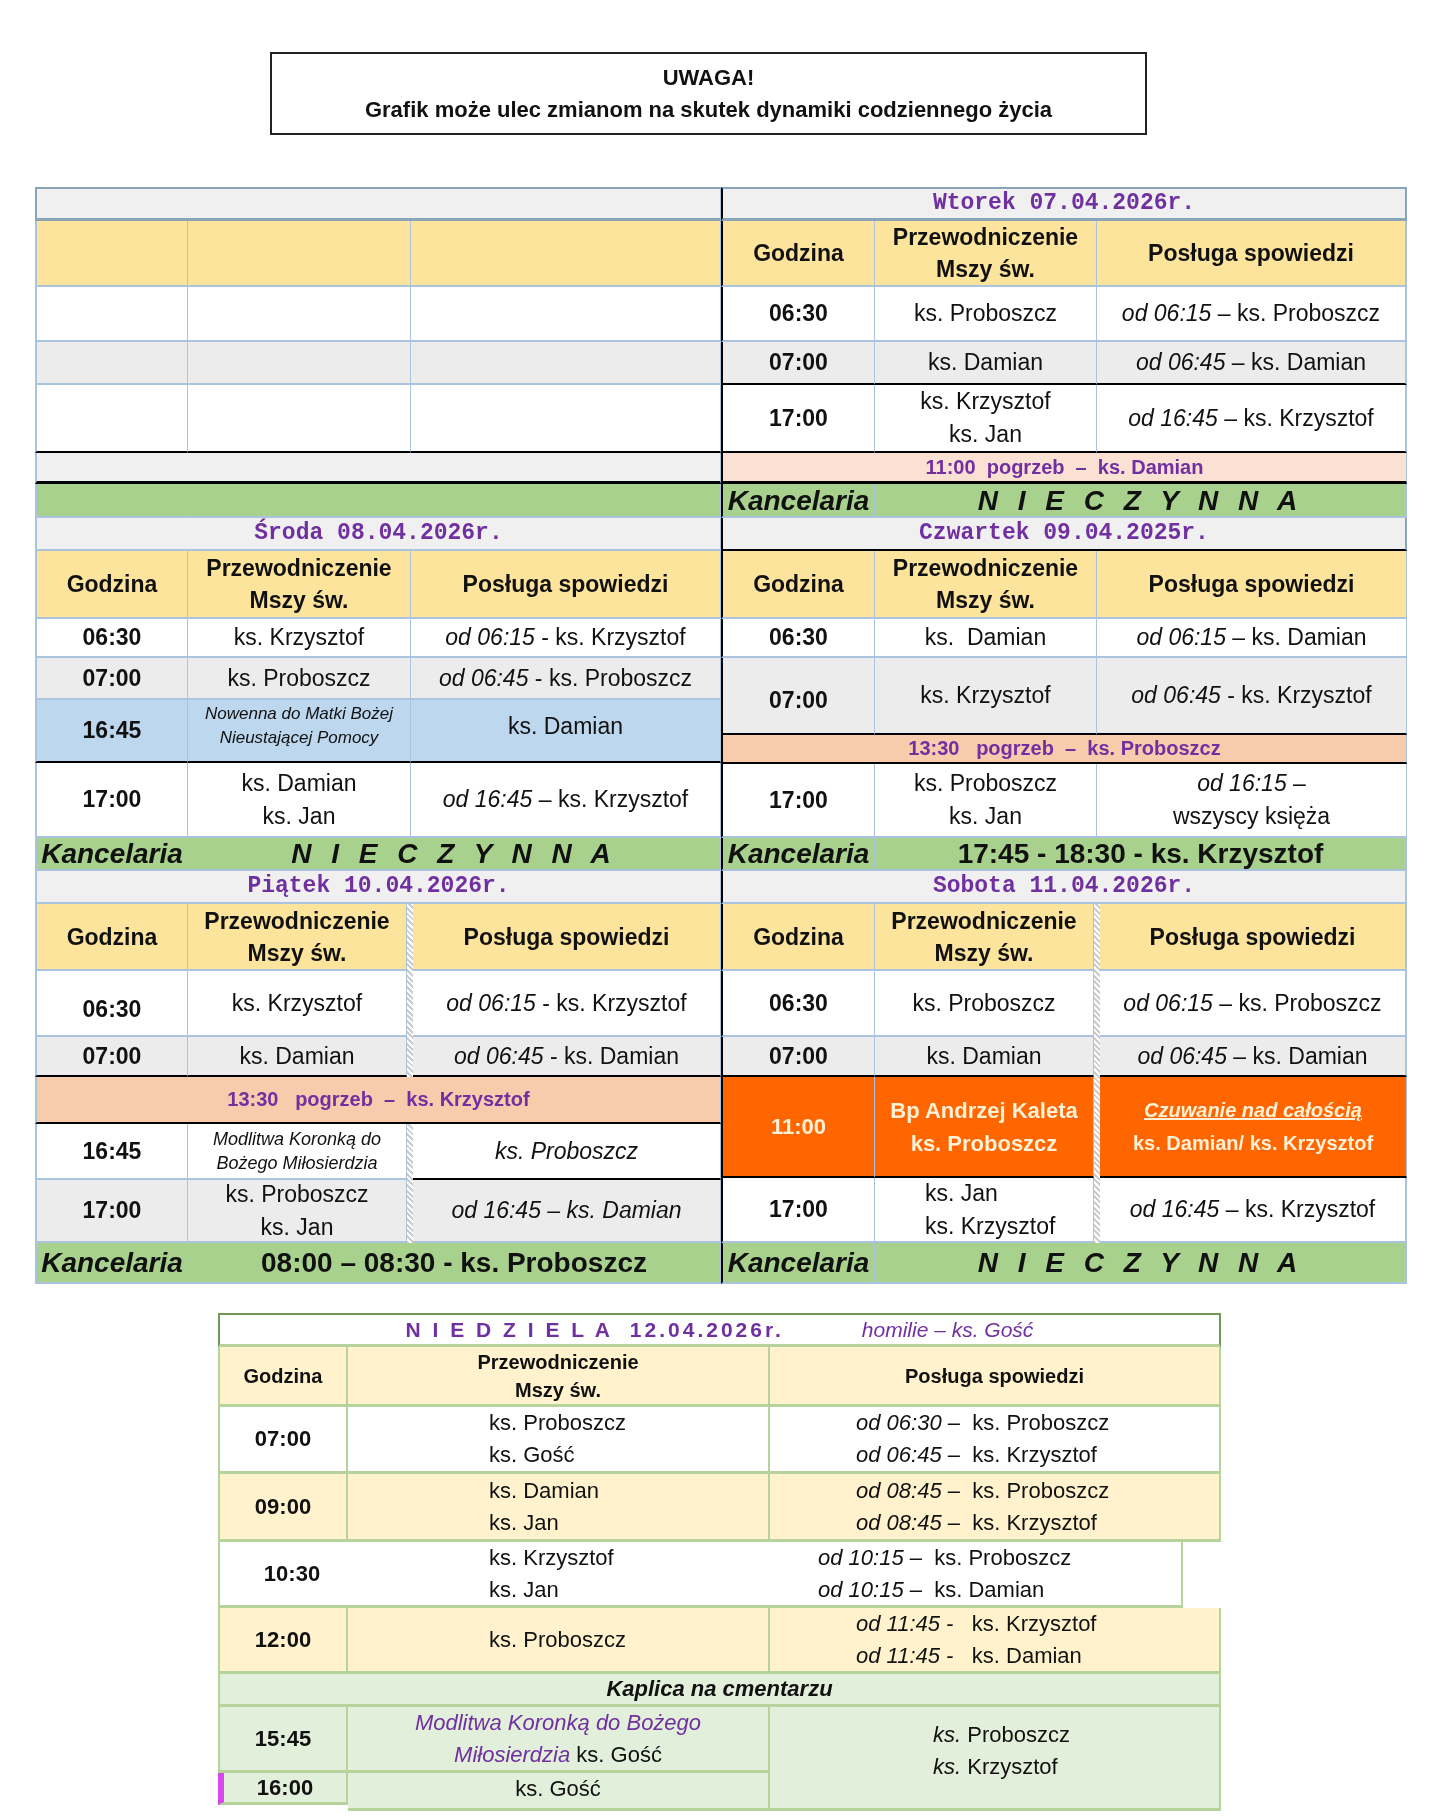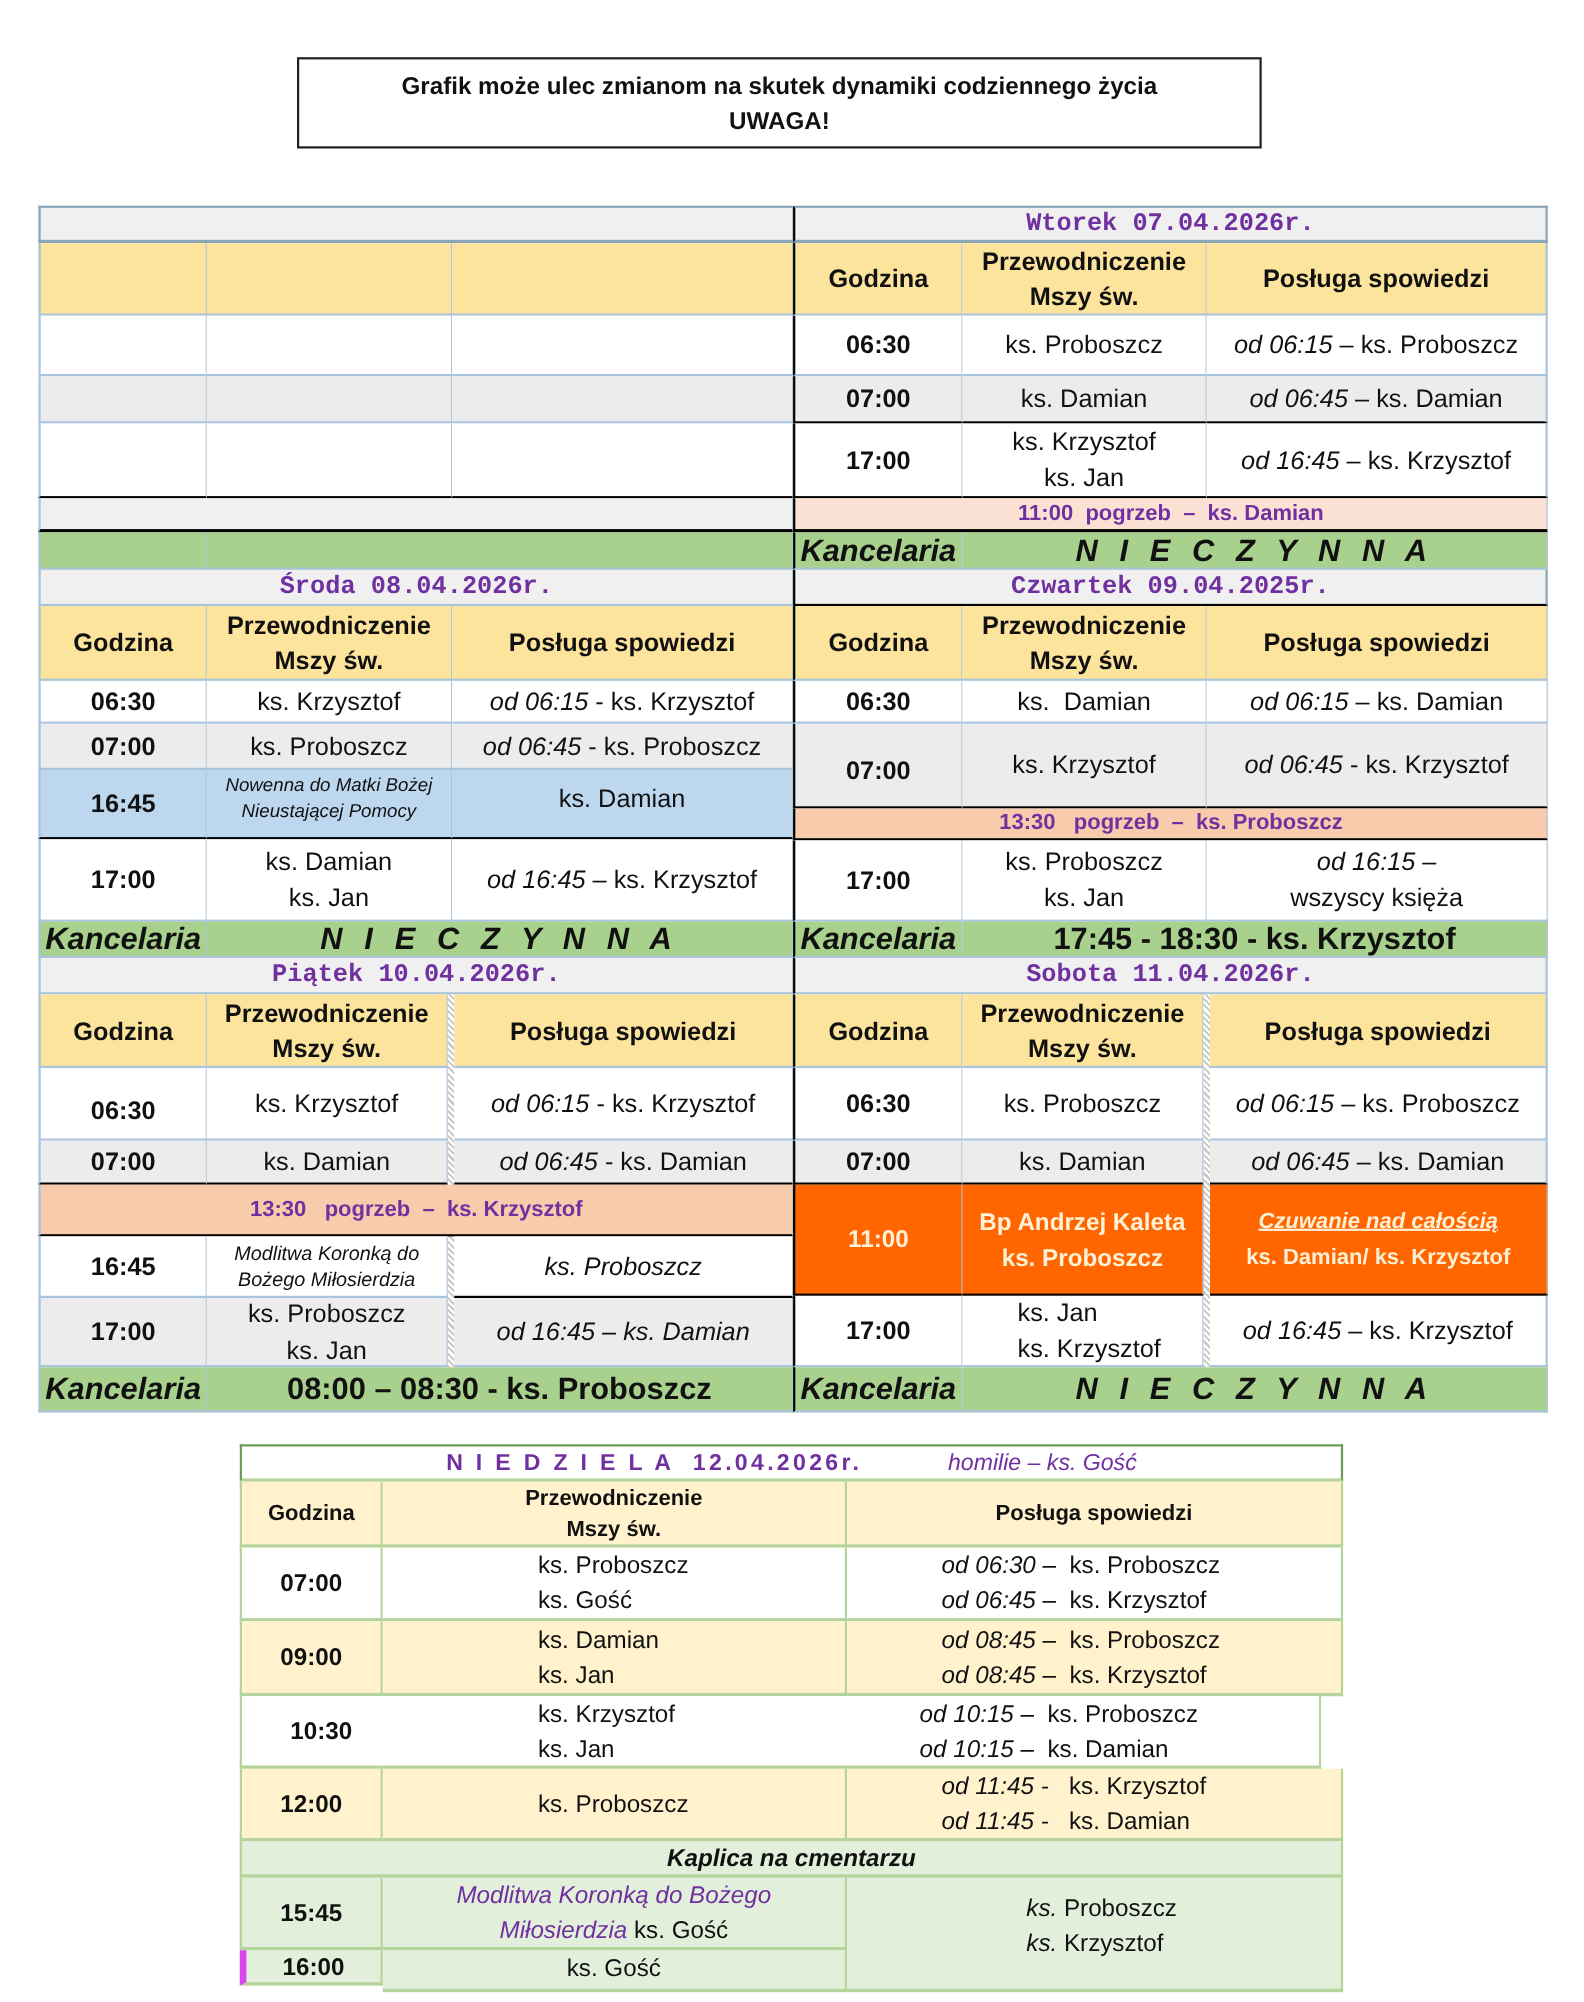--- a/index.html
+++ b/index.html
@@ -34,8 +34,8 @@
 <body>
 
 <div class="abs notice">
+  <div>UWAGA!</div>
   <div>Grafik może ulec zmianom na skutek dynamiki codziennego życia</div>
-  <div>UWAGA!</div>
 </div>
 
 <div>

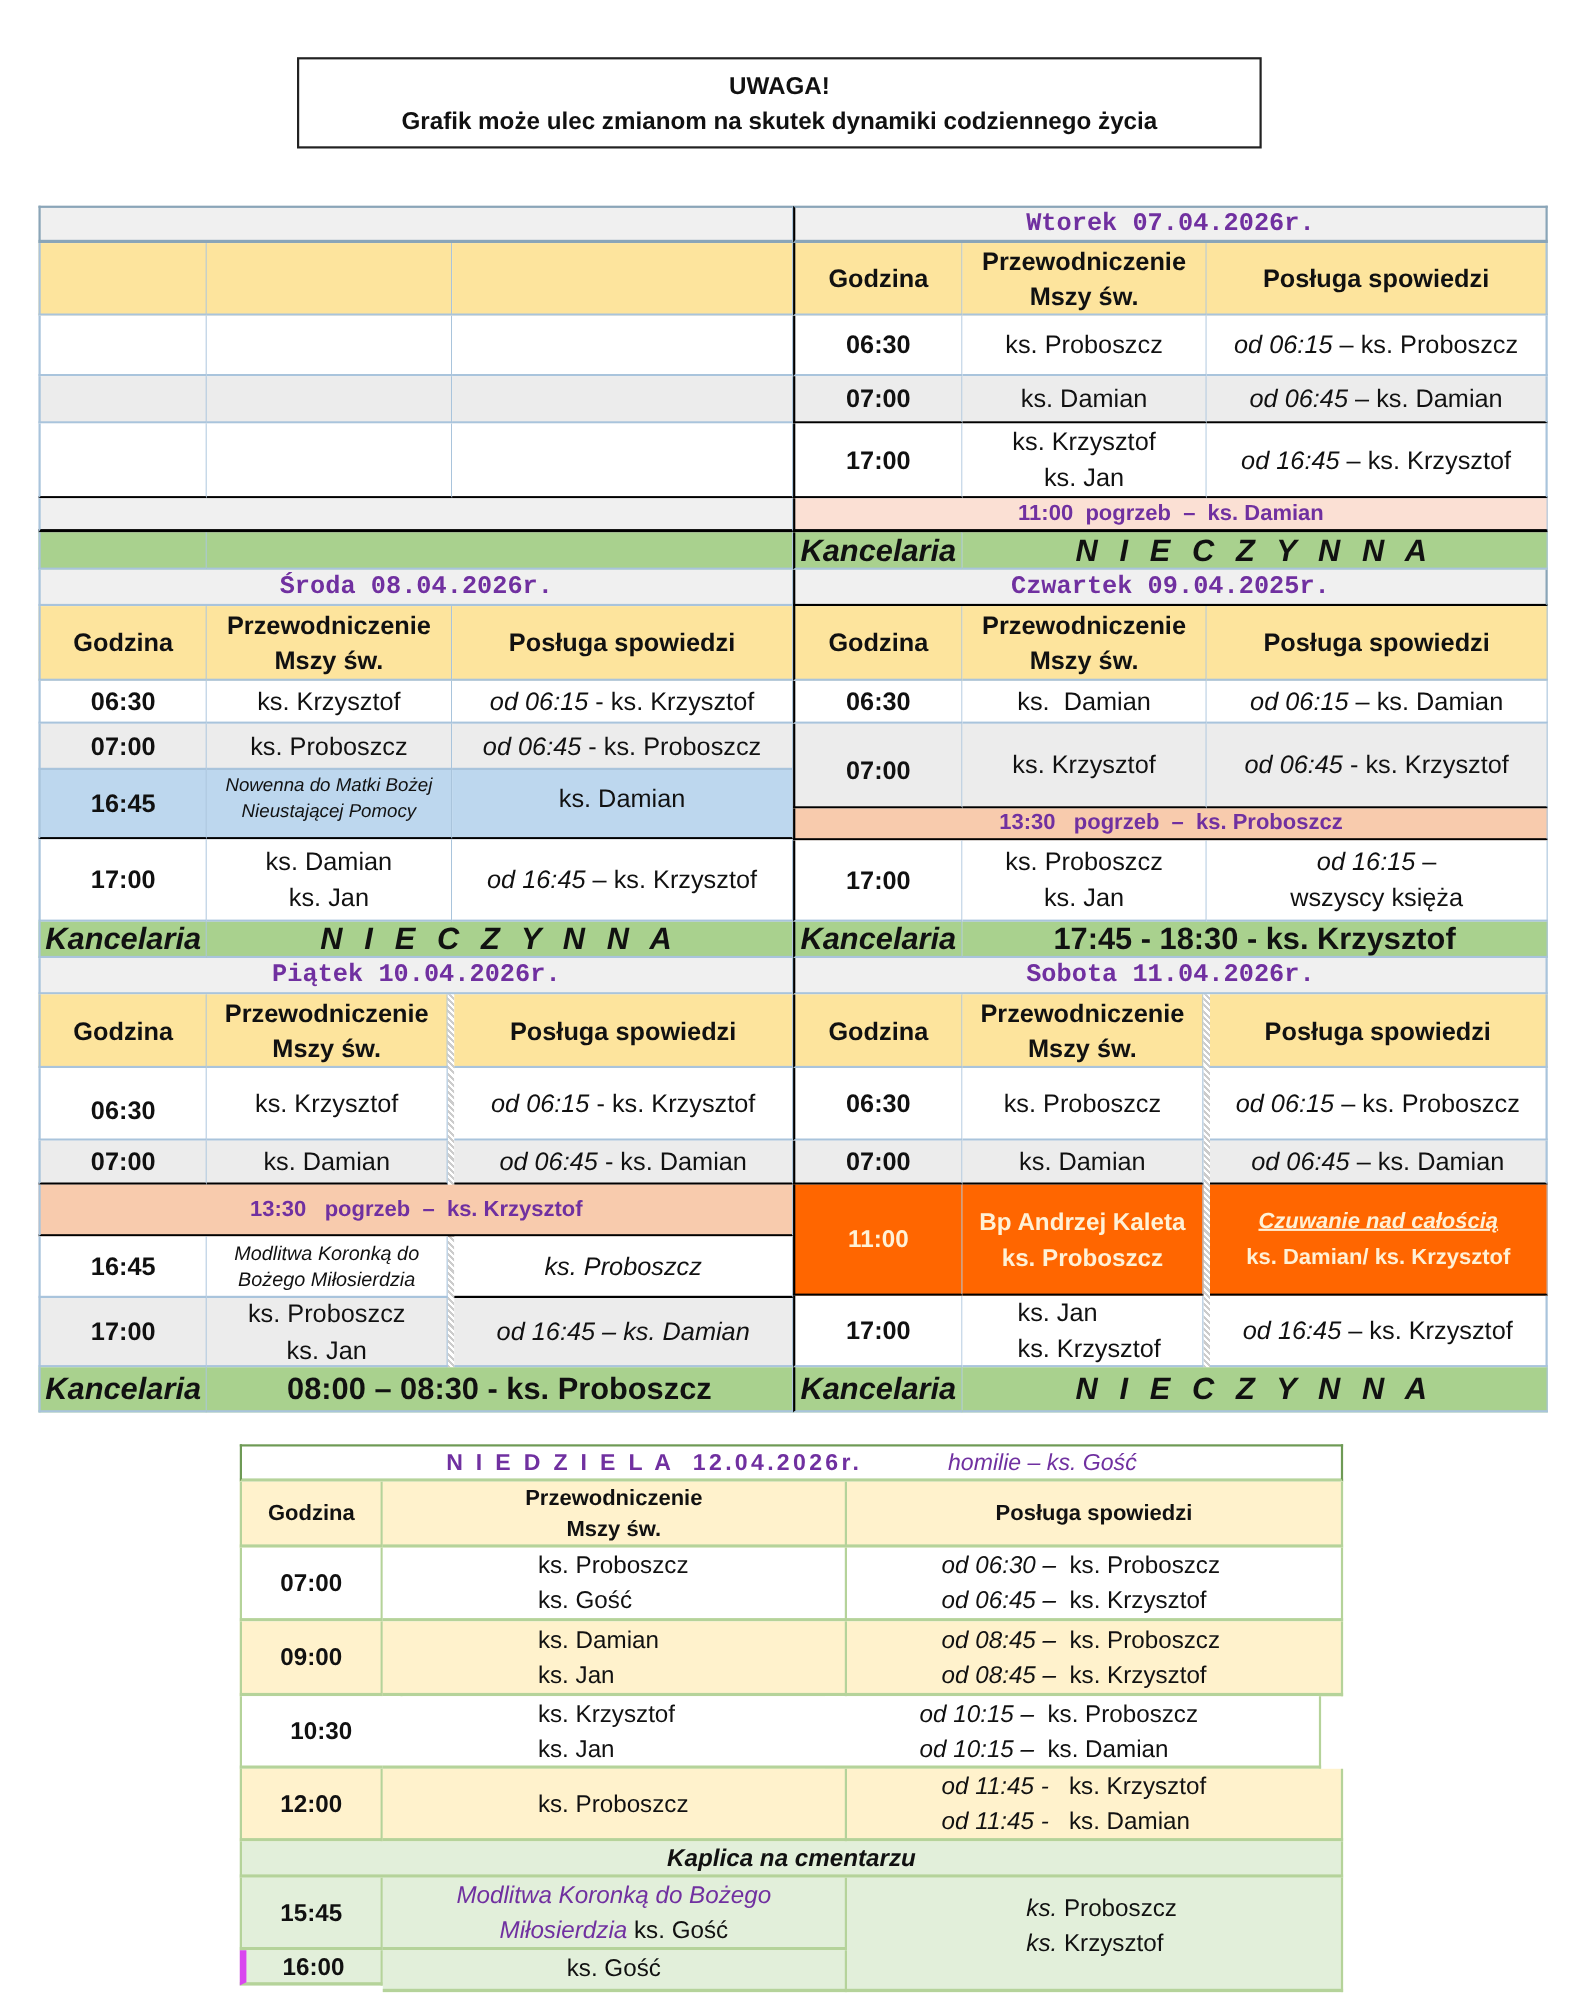--- a/index.html
+++ b/index.html
@@ -320,7 +320,7 @@
       <span>ks. Krzysztof</span>
       <span>ks. Jan</span>
     </div>
-  <div class="s sw leftal" style="left:750px;top:1542px;width:451px;height:66px;padding-left:86px;">
+  <div class="s sw leftal" style="left:732px;top:1542px;width:451px;height:66px;padding-left:86px;">
     <span><span class="i">od 10:15 –</span>&nbsp; <span>ks. Proboszcz</span></span>
     <span><span class="i">od 10:15 –</span>&nbsp; <span>ks. Damian</span></span>
   </div>

